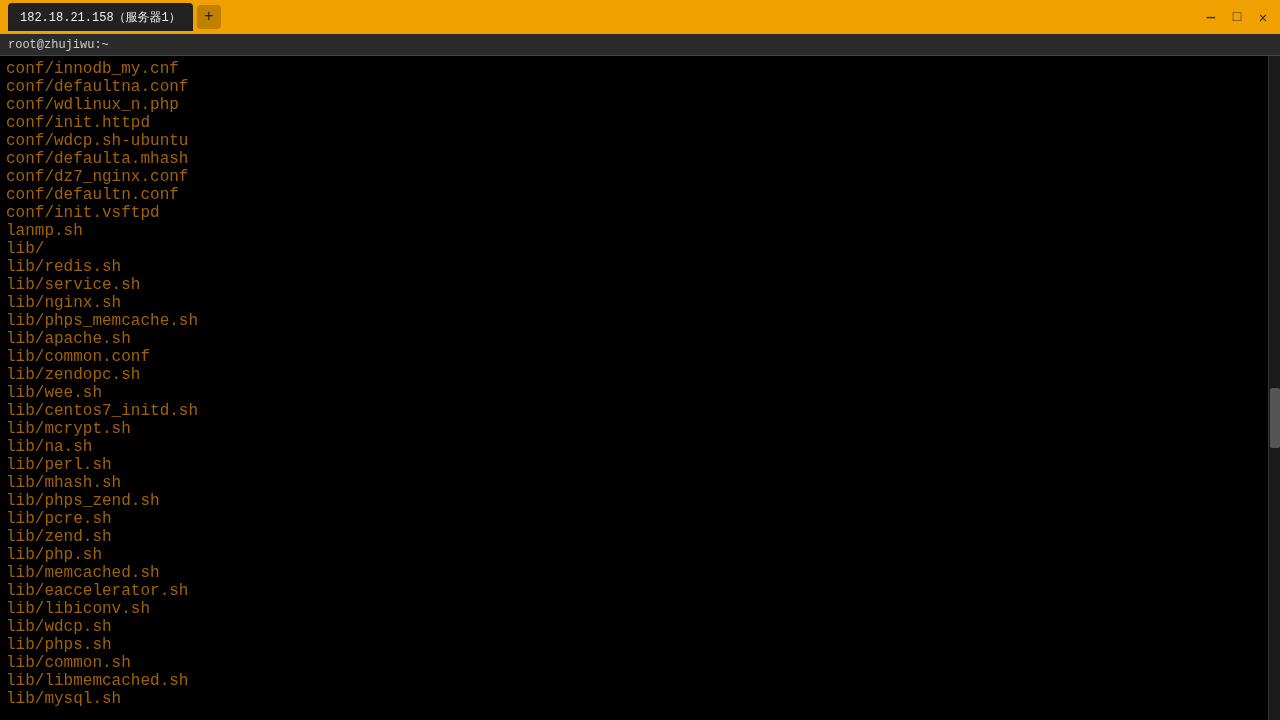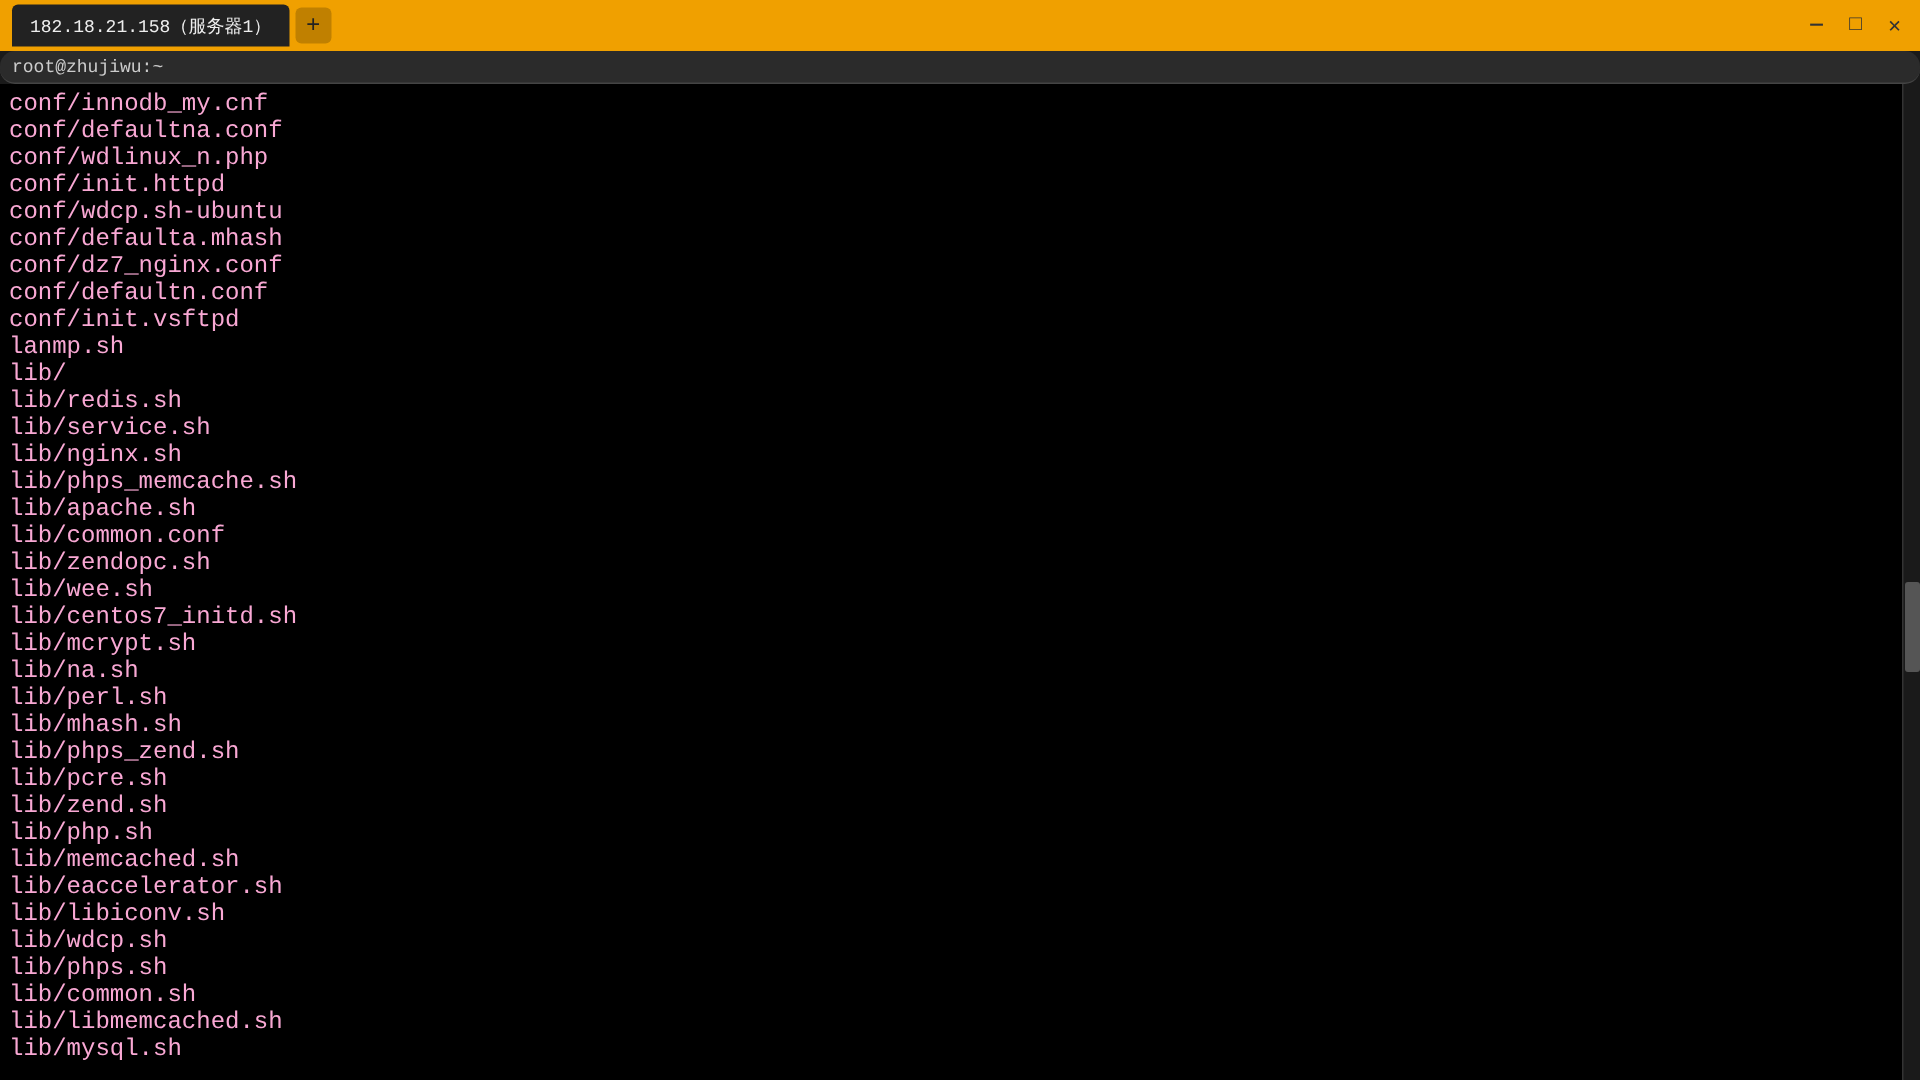--- a/index.html
+++ b/index.html
@@ -64,7 +64,6 @@
       height: 22px;
       display: flex;
       align-items: center;
-      border-radius: 10px;
     }
     .terminal-line {
       white-space: pre;

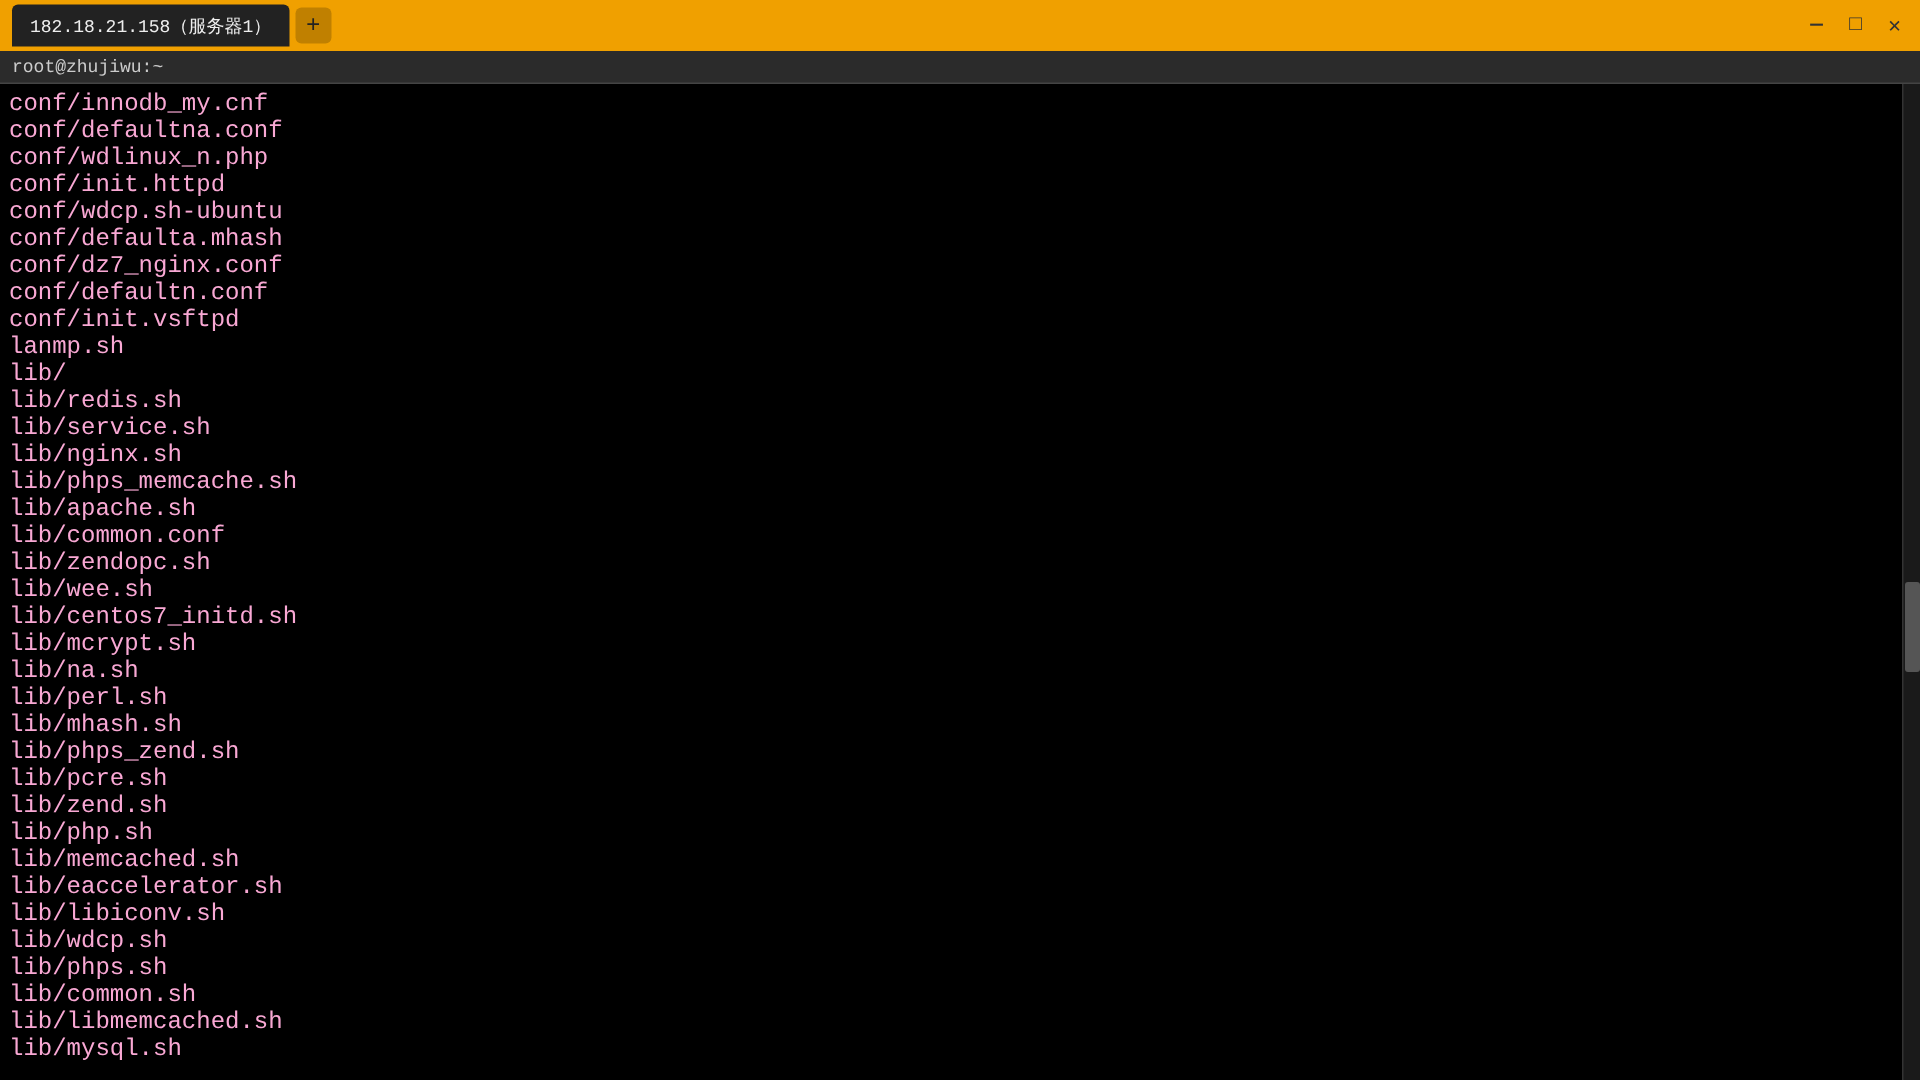--- a/index.html
+++ b/index.html
@@ -67,7 +67,7 @@
     }
     .terminal-line {
       white-space: pre;
-      color: #f9a8d4;
+      color: #a16207;
     }
     @keyframes blink {
       50% { opacity: 0; }

